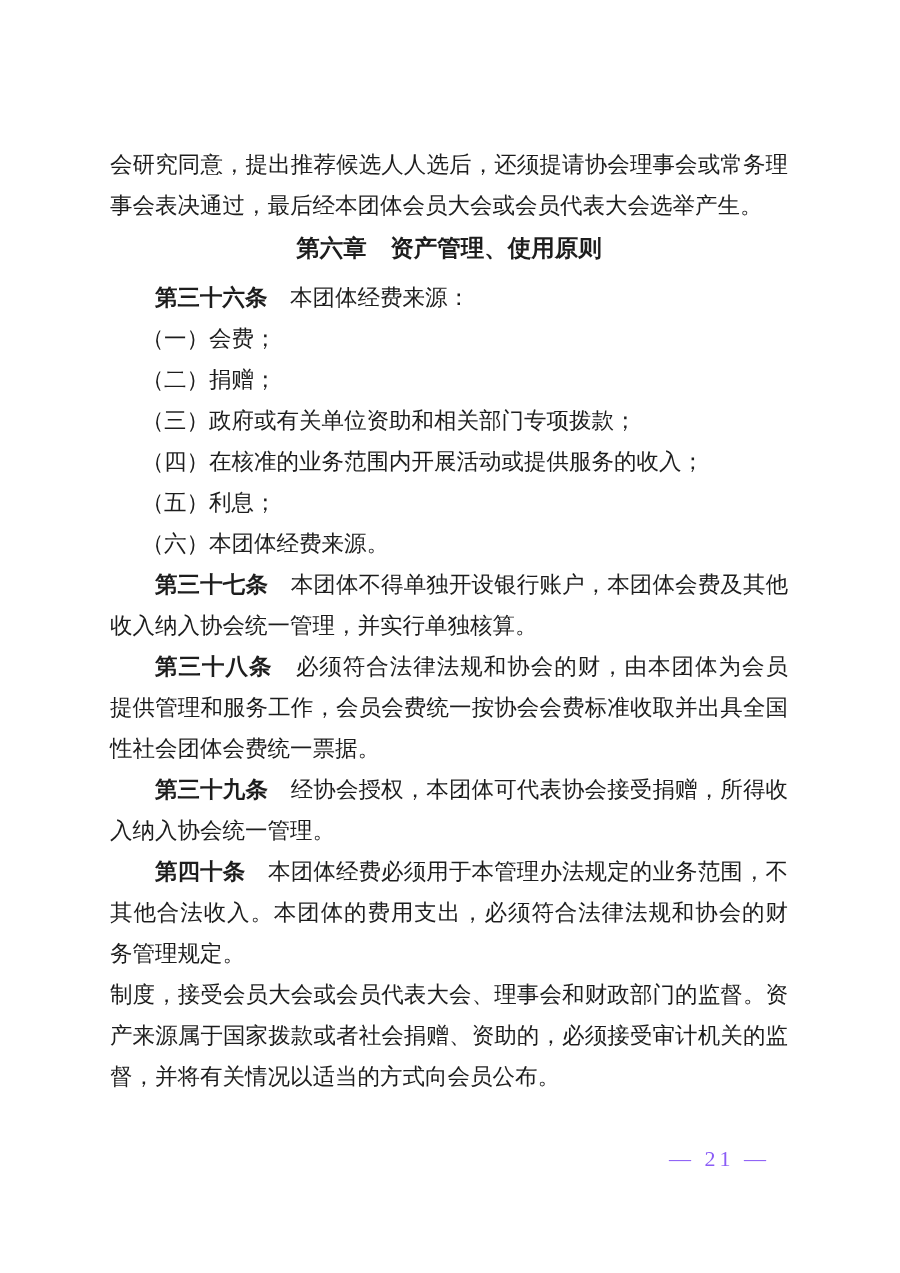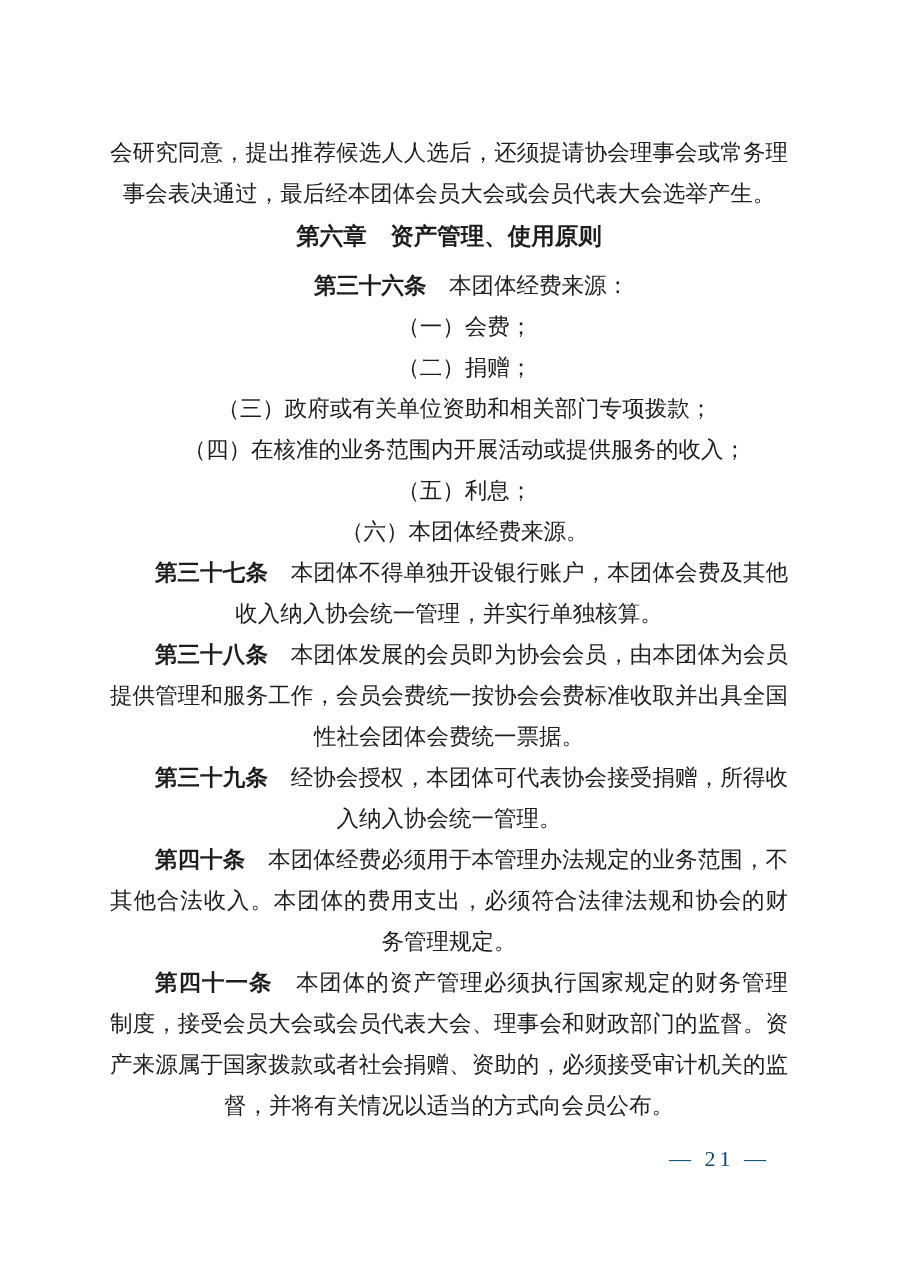--- a/index.html
+++ b/index.html
@@ -13,7 +13,7 @@
   }
   .content{
     position:absolute;
-    left:110px;top:132px;width:678px;
+    left:110px;top:144px;width:678px;
   }
   .line{
     font-size:22.5px;

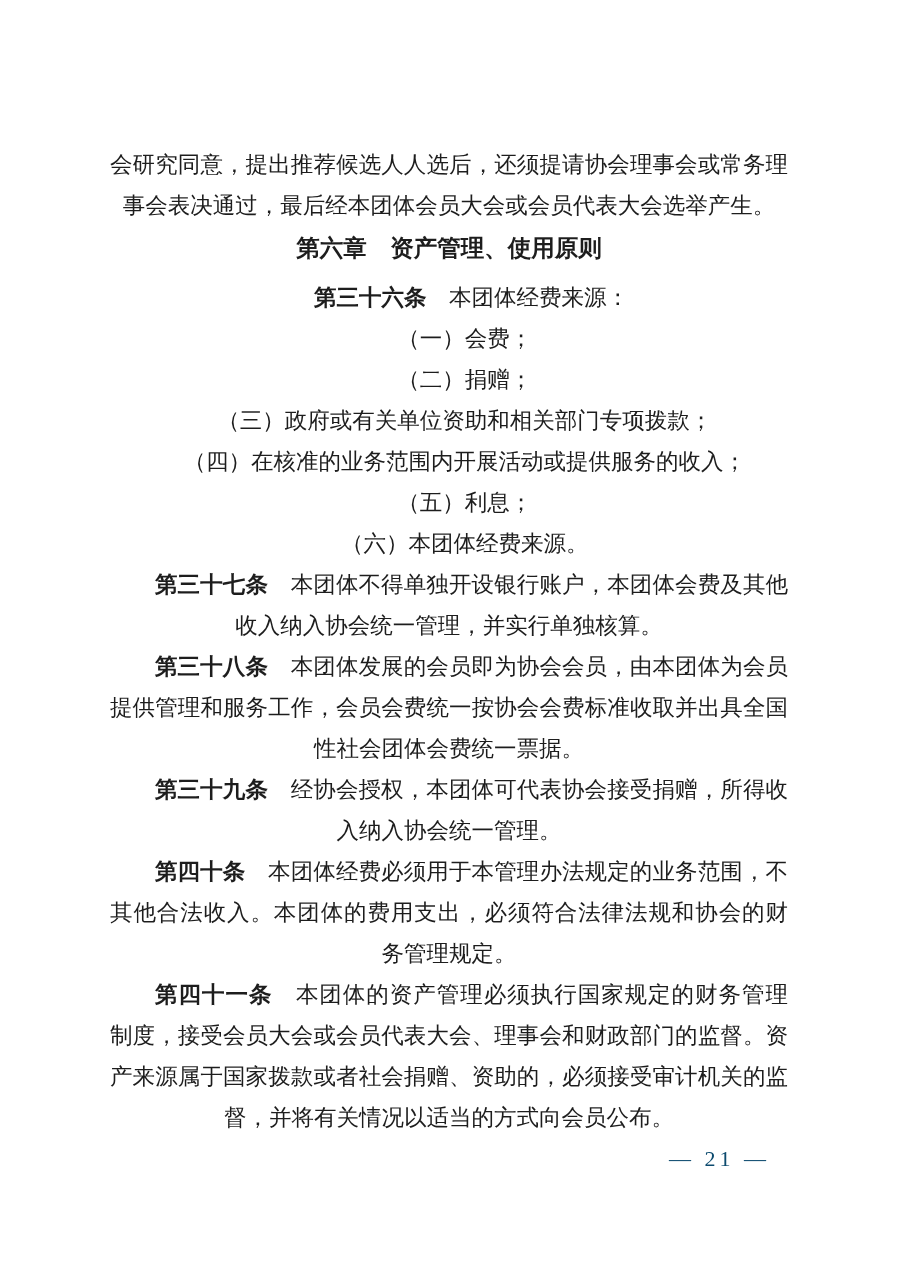--- a/index.html
+++ b/index.html
@@ -20,7 +20,7 @@
     line-height:41px;
     height:41px;
     white-space:normal;
-    text-align:center;
+    text-align:left;
   }
   .line.fill{
     text-align:justify;

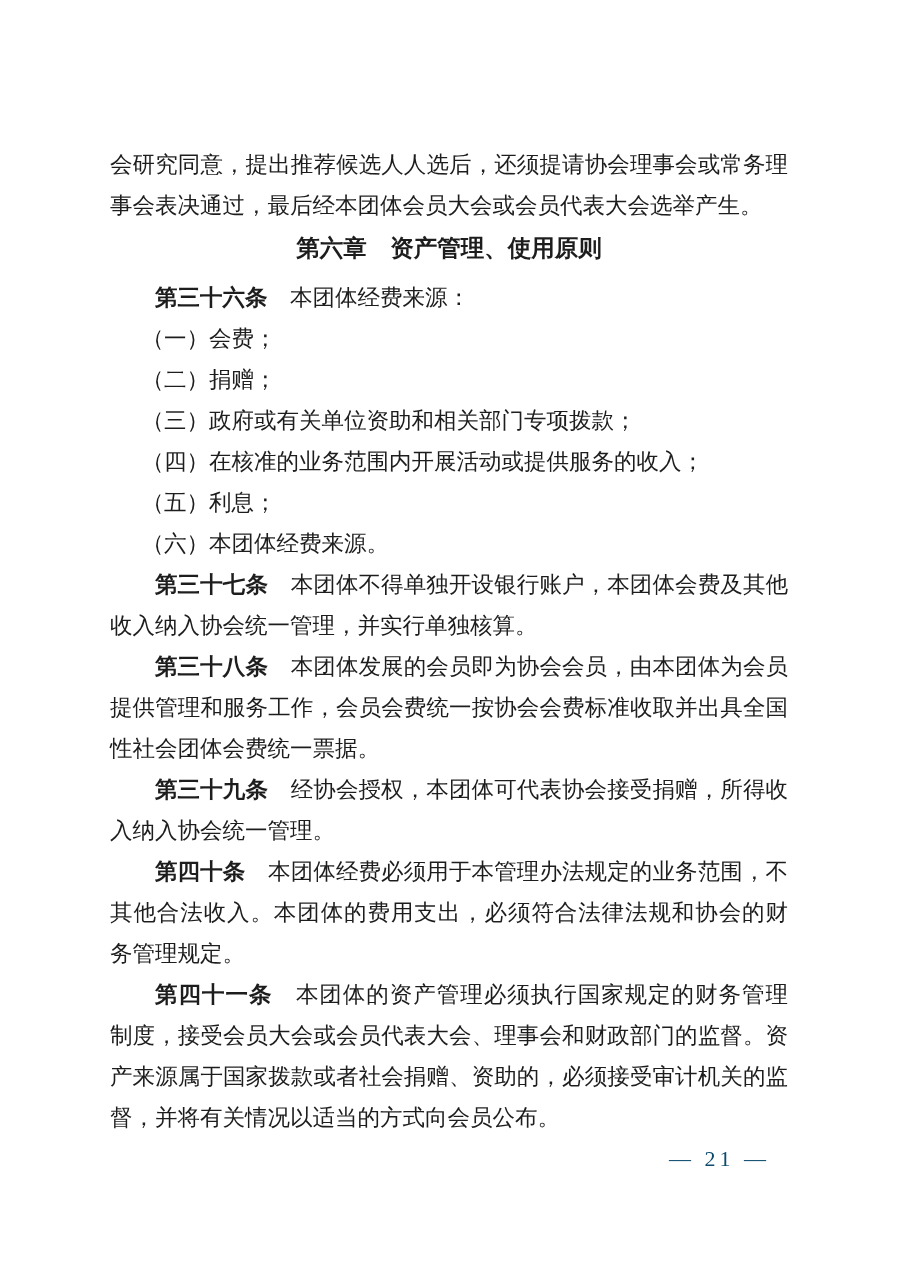--- a/index.html
+++ b/index.html
@@ -62,7 +62,7 @@
       <div class="line body" style="padding-left: 31.5px;"><span>（六）本团体经费来源。</span></div>
       <div class="line body fill" style="padding-left: 45px;"><span class="art">第三十七条</span><span>　本团体不得单独开设银行账户，本团体会费及其他</span></div>
       <div class="line body"><span>收入纳入协会统一管理，并实行单独核算。</span></div>
-      <div class="line body fill" style="padding-left: 45px;"><span class="art">第三十八条</span><span>　本团体发展的会员即为协会会员，由本团体为会员</span></div>
+      <div class="line body fill" style="padding-left: 45px;"><span class="art">第三十八条</span><span>　必须符合法律法规和协会的财，由本团体为会员</span></div>
       <div class="line body fill"><span>提供管理和服务工作，会员会费统一按协会会费标准收取并出具全国</span></div>
       <div class="line body"><span>性社会团体会费统一票据。</span></div>
       <div class="line body fill" style="padding-left: 45px;"><span class="art">第三十九条</span><span>　经协会授权，本团体可代表协会接受捐赠，所得收</span></div>

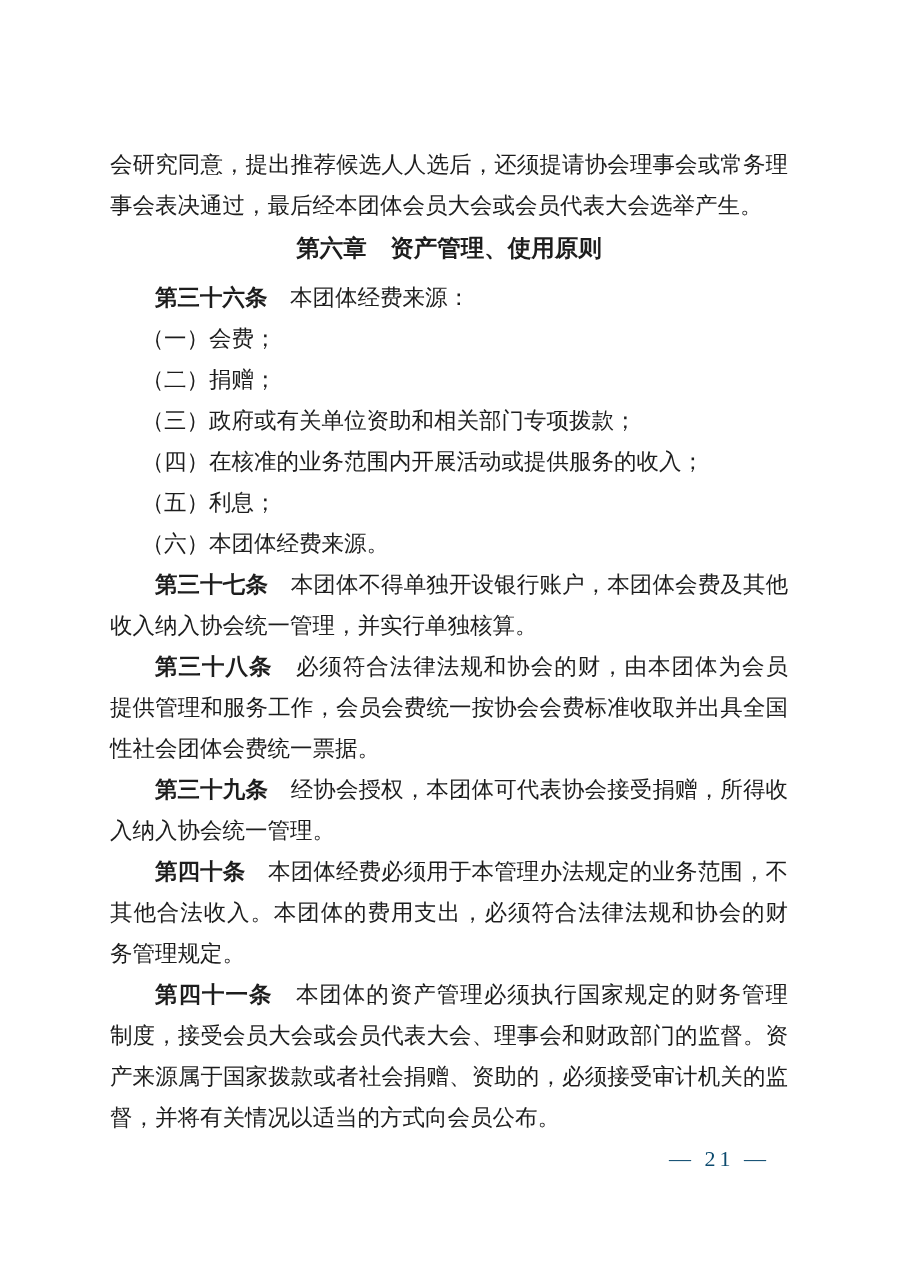--- a/index.html
+++ b/index.html
@@ -70,7 +70,6 @@
       <div class="line body fill" style="padding-left: 45px;"><span class="art">第四十条</span><span>　本团体经费必须用于本管理办法规定的业务范围，不</span></div>
       <div class="line body fill"><span>其他合法收入。本团体的费用支出，必须符合法律法规和协会的财</span></div>
       <div class="line body"><span>务管理规定。</span></div>
-      <div class="line body fill" style="padding-left: 45px;"><span class="art">第四十一条</span><span>　本团体的资产管理必须执行国家规定的财务管理</span></div>
       <div class="line body fill"><span>制度，接受会员大会或会员代表大会、理事会和财政部门的监督。资</span></div>
       <div class="line body fill"><span>产来源属于国家拨款或者社会捐赠、资助的，必须接受审计机关的监</span></div>
       <div class="line body"><span>督，并将有关情况以适当的方式向会员公布。</span></div>

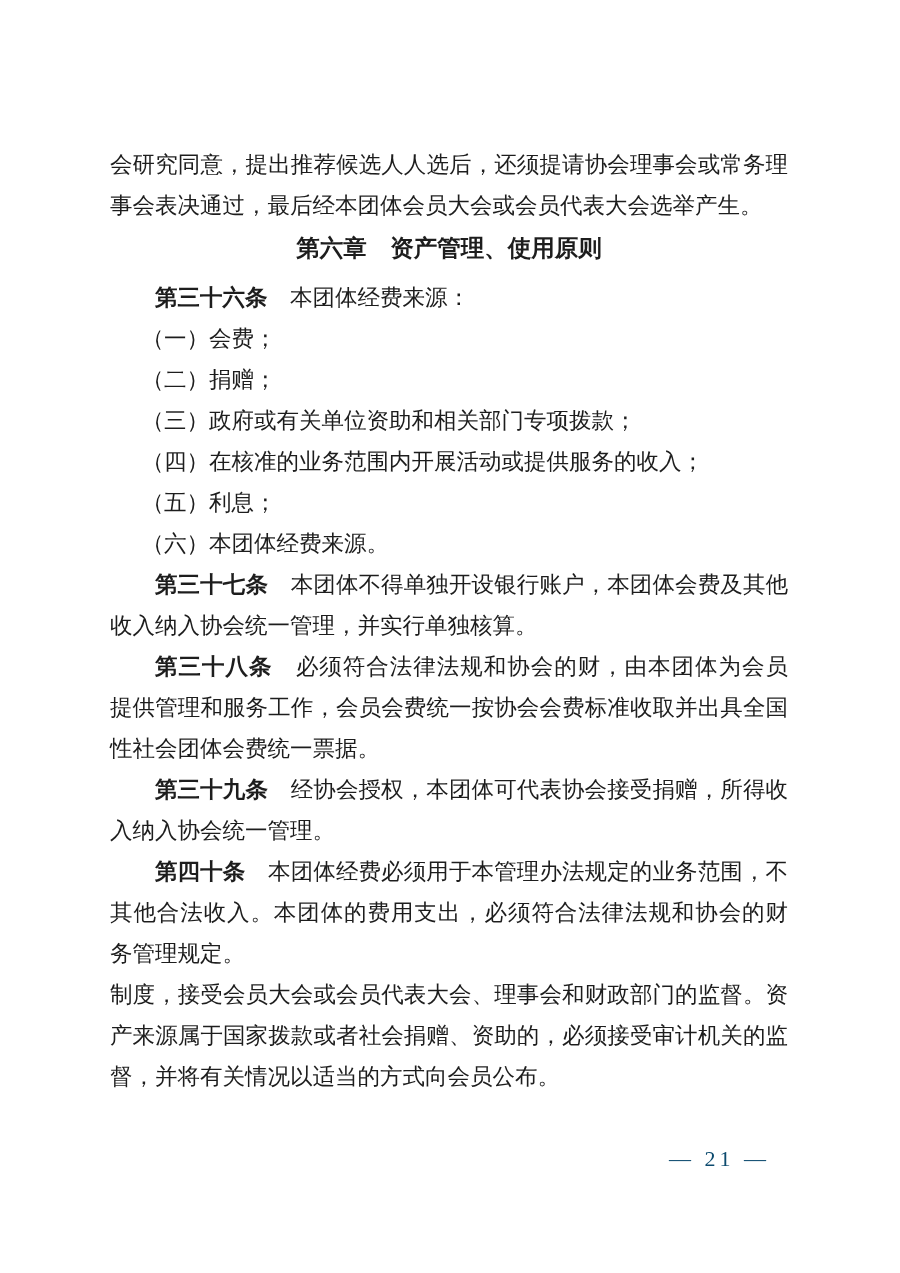--- a/index.html
+++ b/index.html
@@ -41,7 +41,7 @@
     top:1146px;right:130px;
     font-size:22px;
     letter-spacing:4px;
-    color:#0c4a6e;
+    color:#8b5cf6;
     font-family:"Liberation Serif", serif;
   }
 </style>

